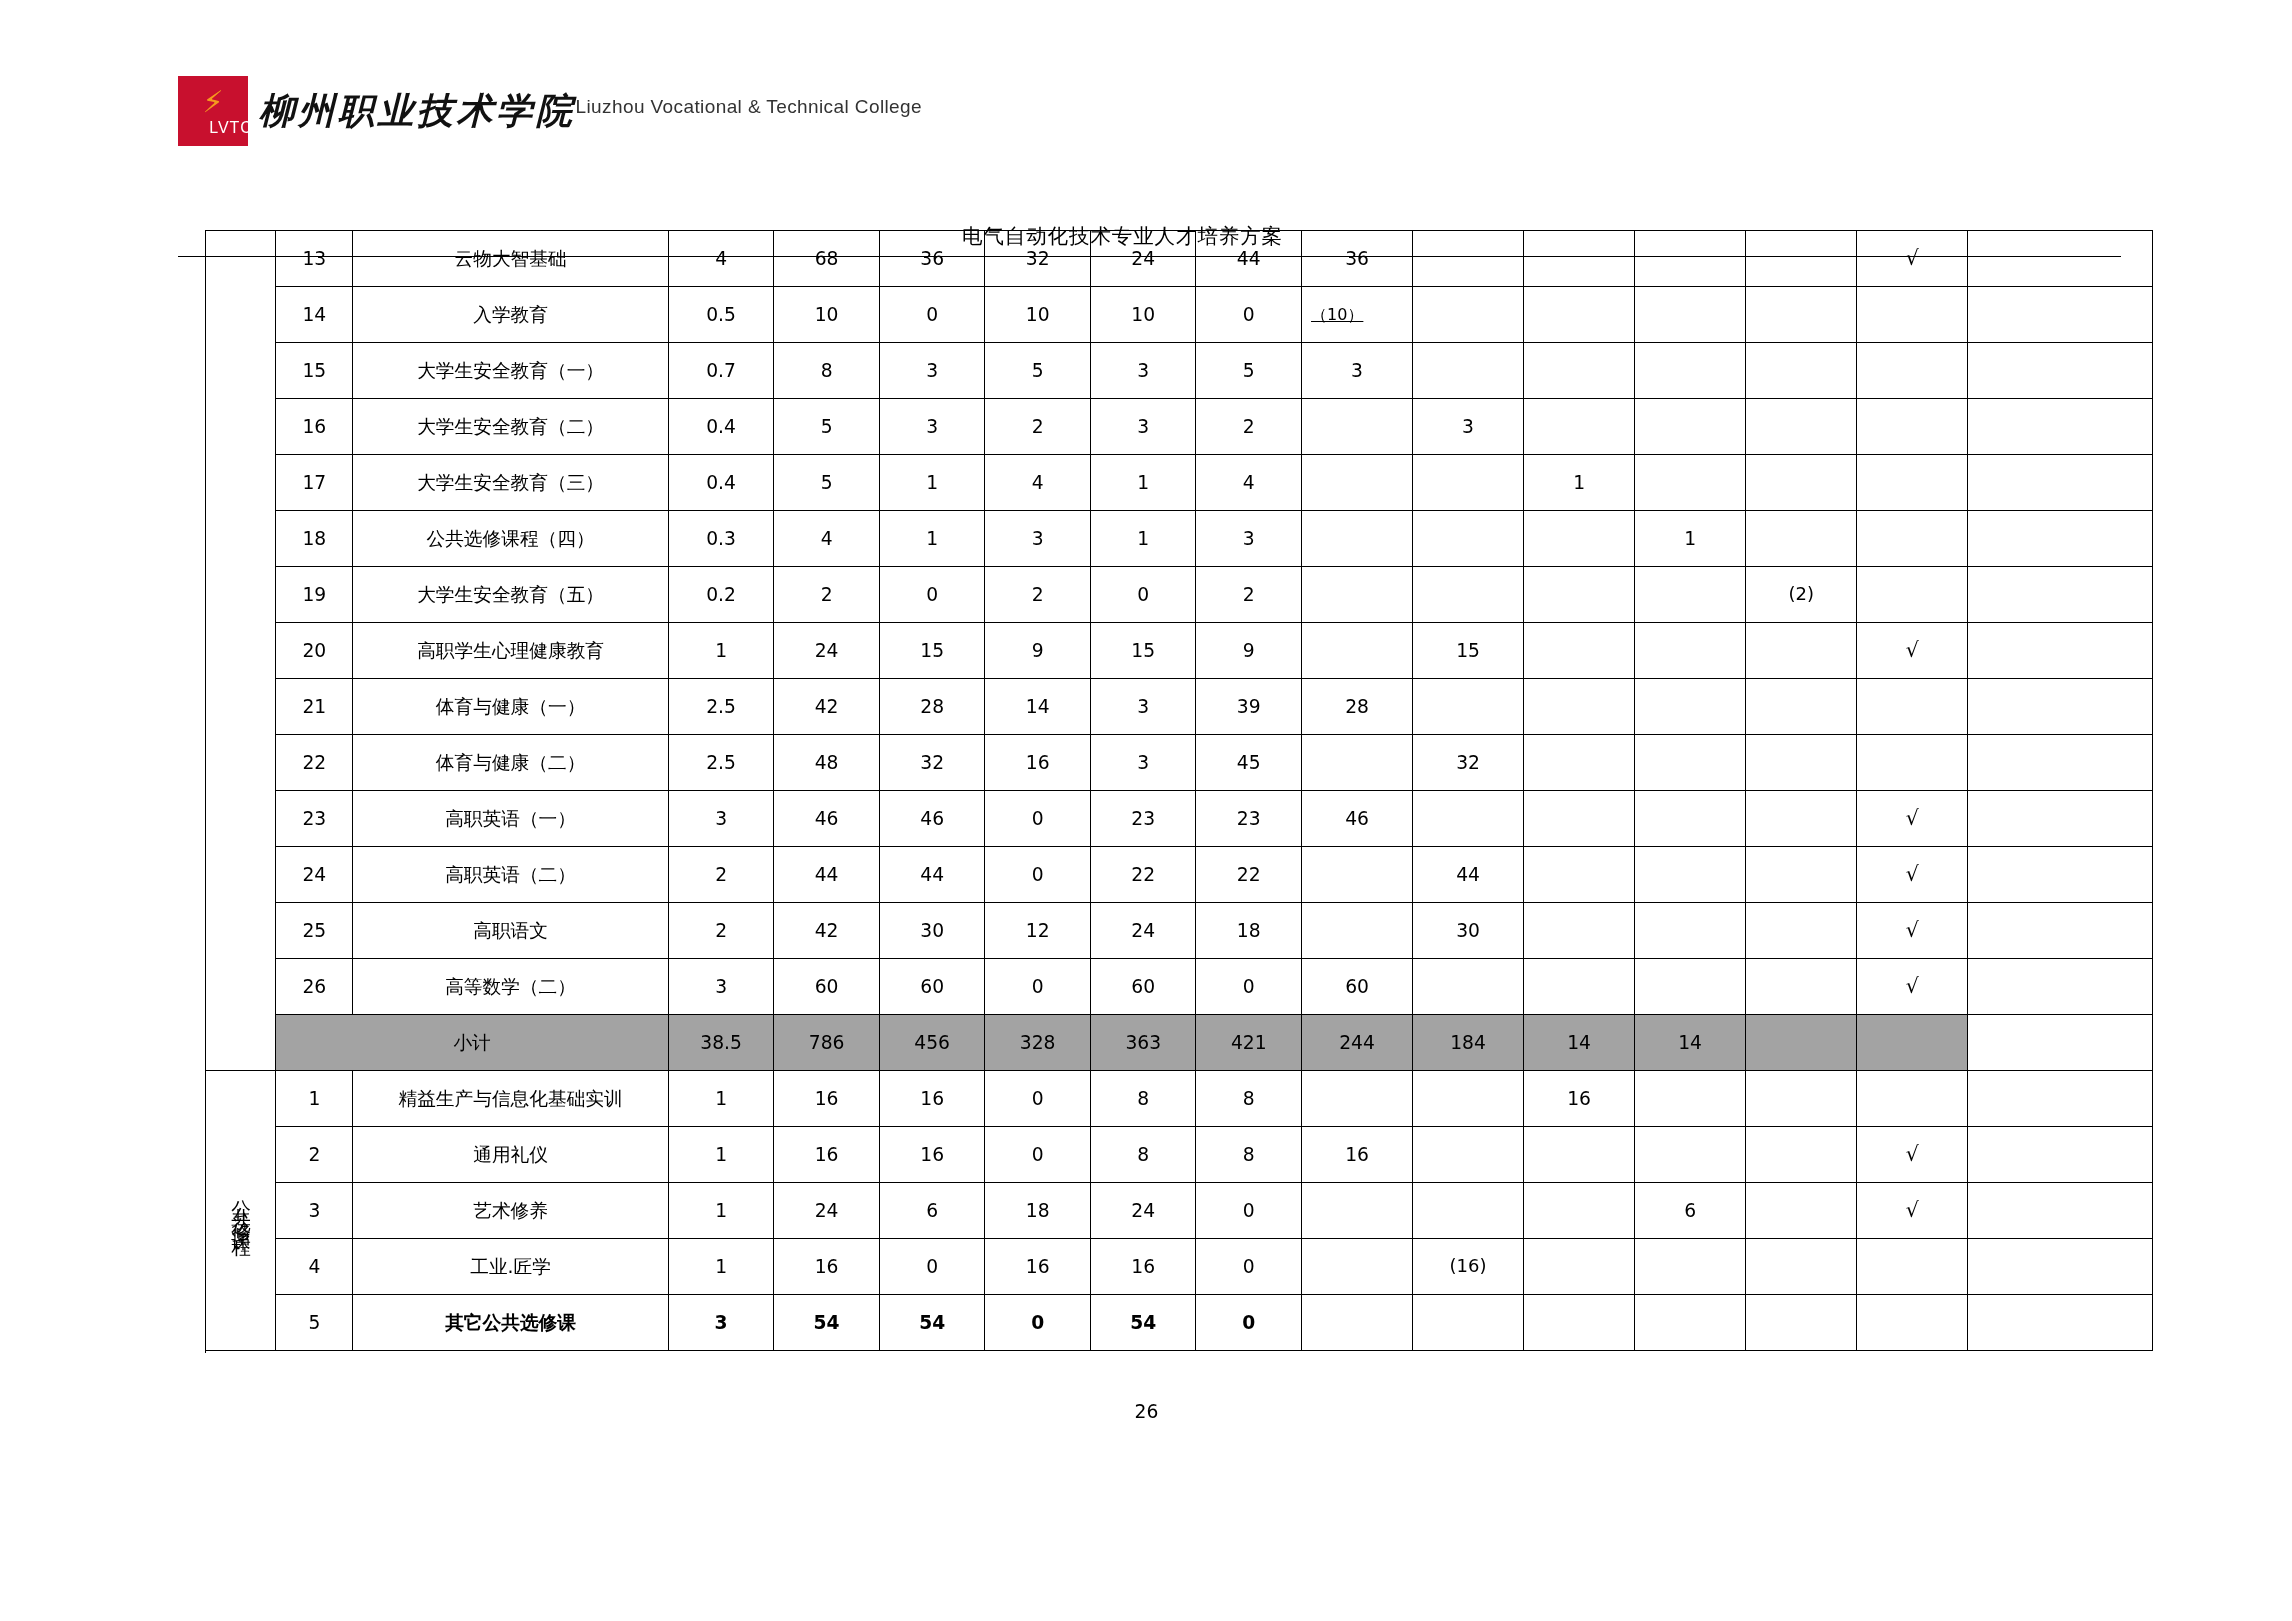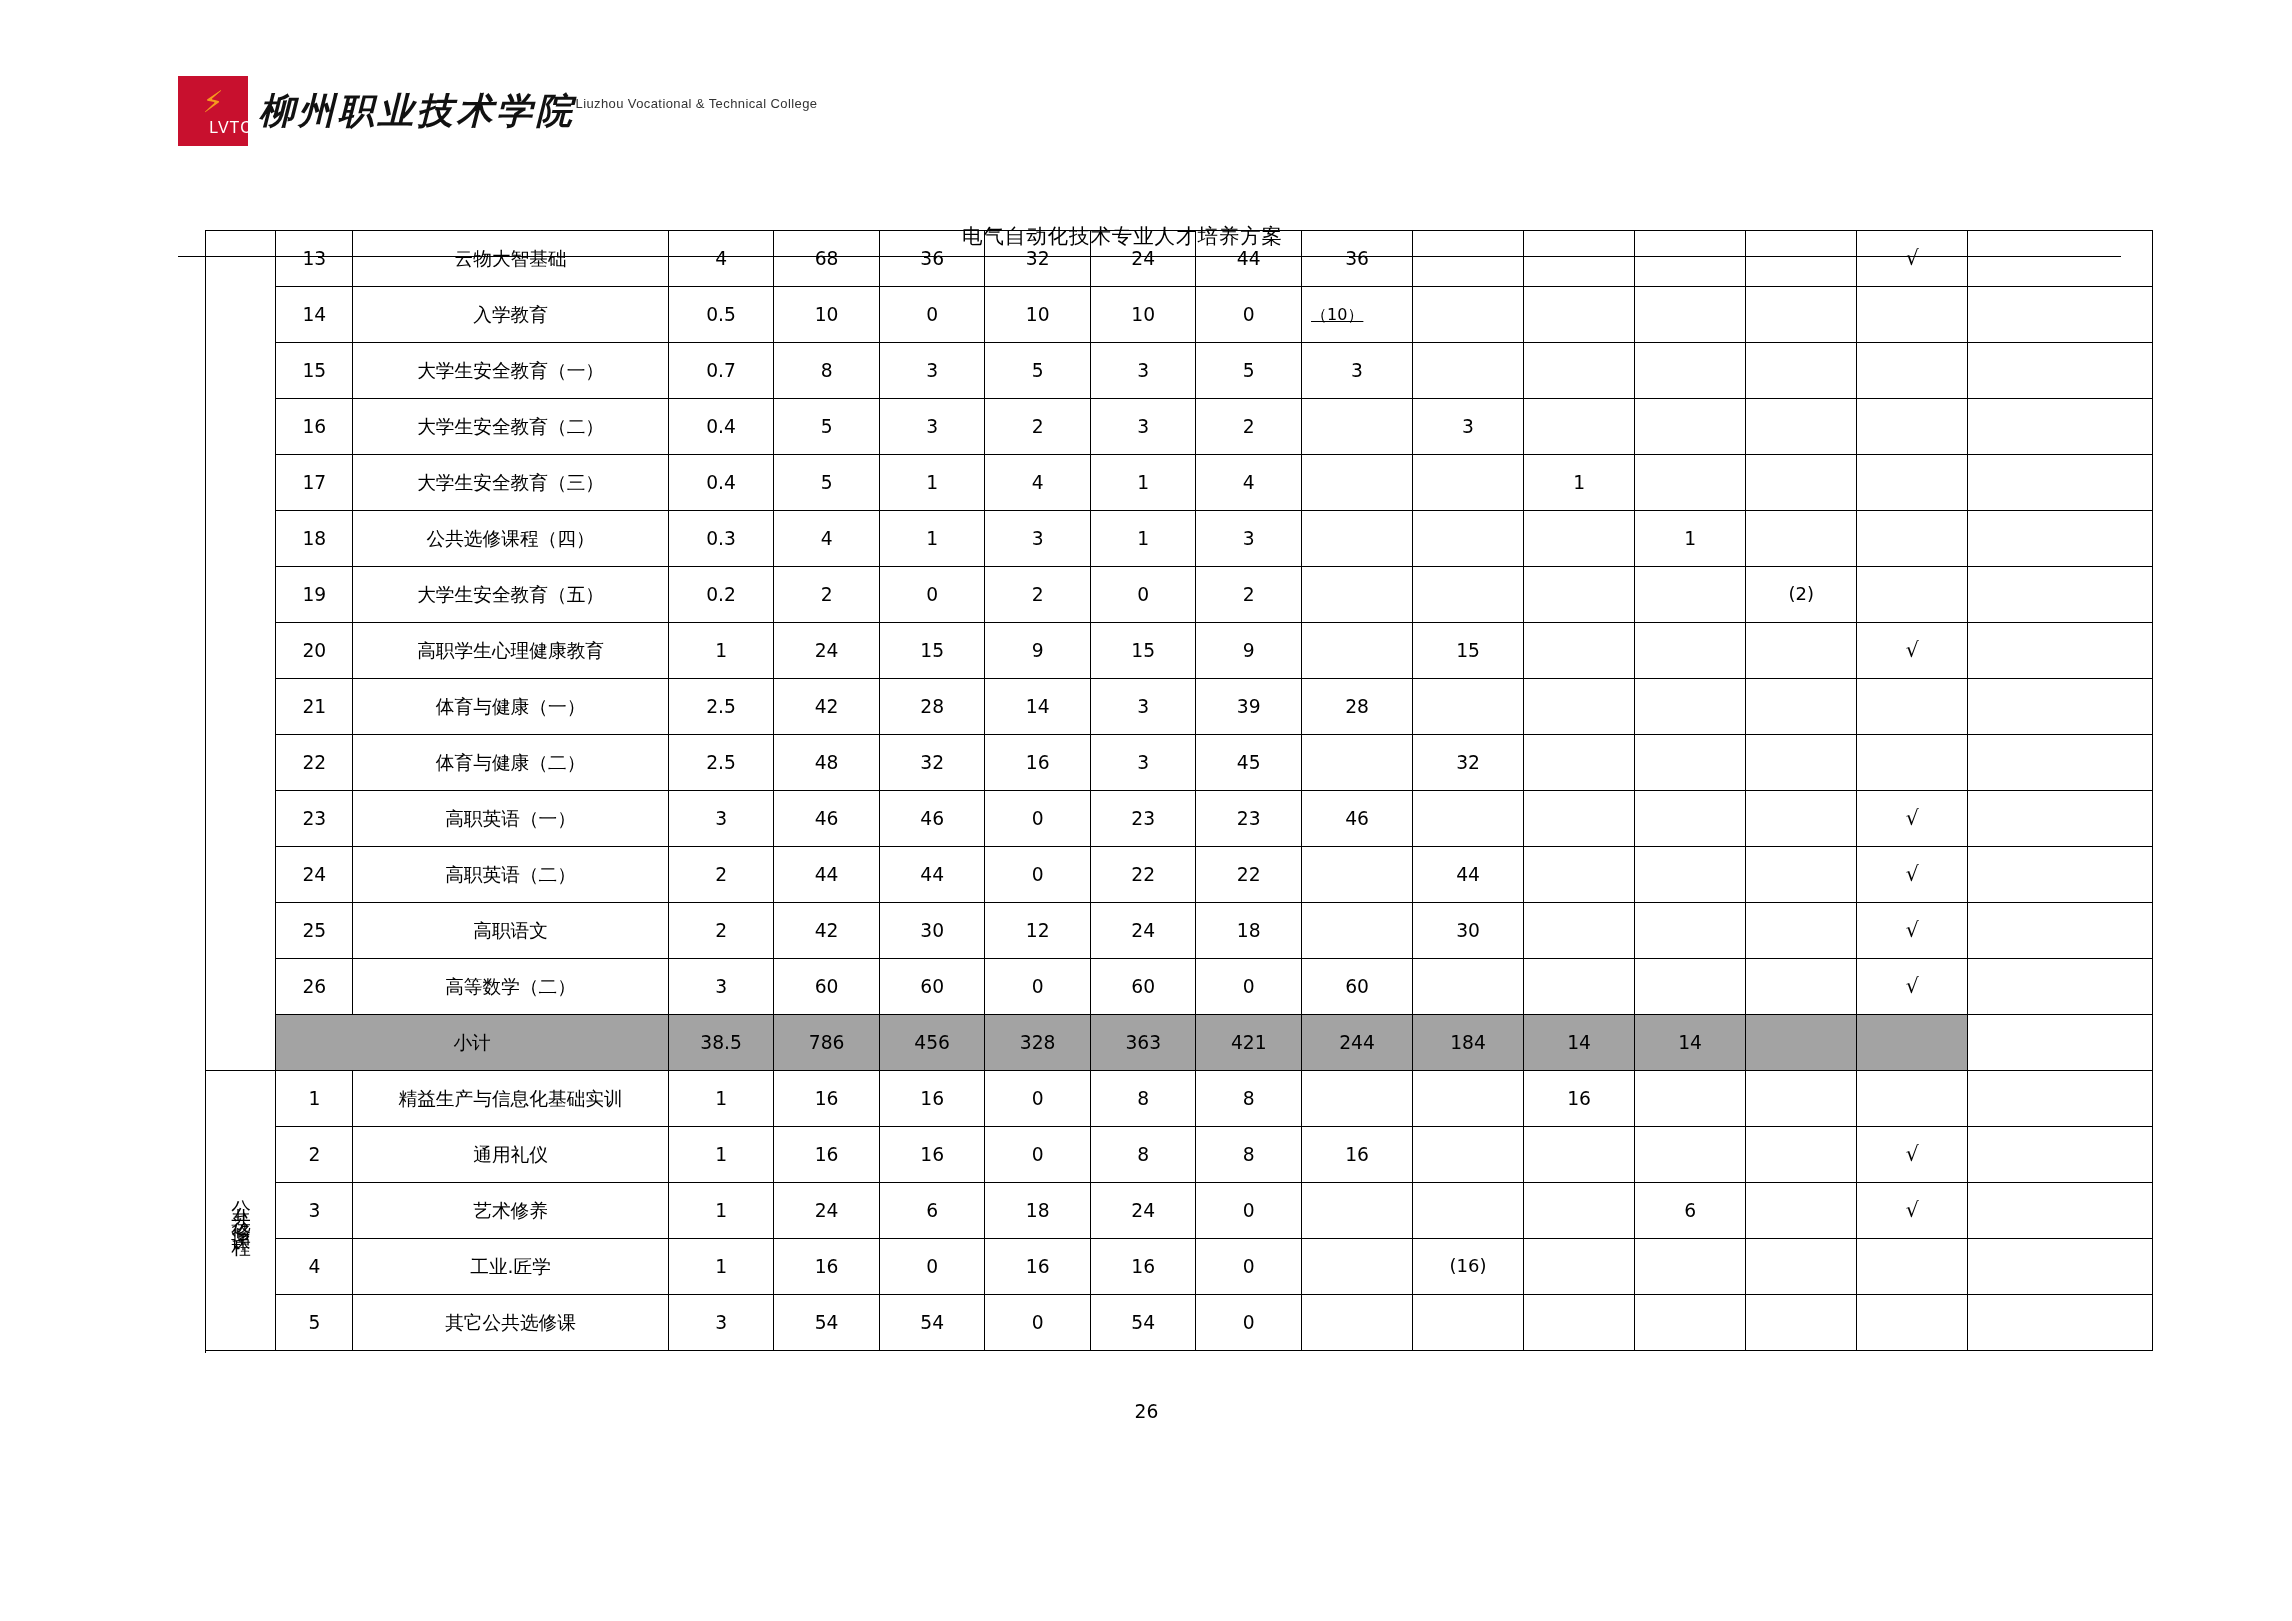--- a/index.html
+++ b/index.html
@@ -80,7 +80,7 @@
   }
   .logo-en {
     font-family: "Liberation Sans", sans-serif;
-    font-size: 13px;
+    font-size: 19px;
     color: #333;
     letter-spacing: 0.4px;
     margin-top: 5.3px;

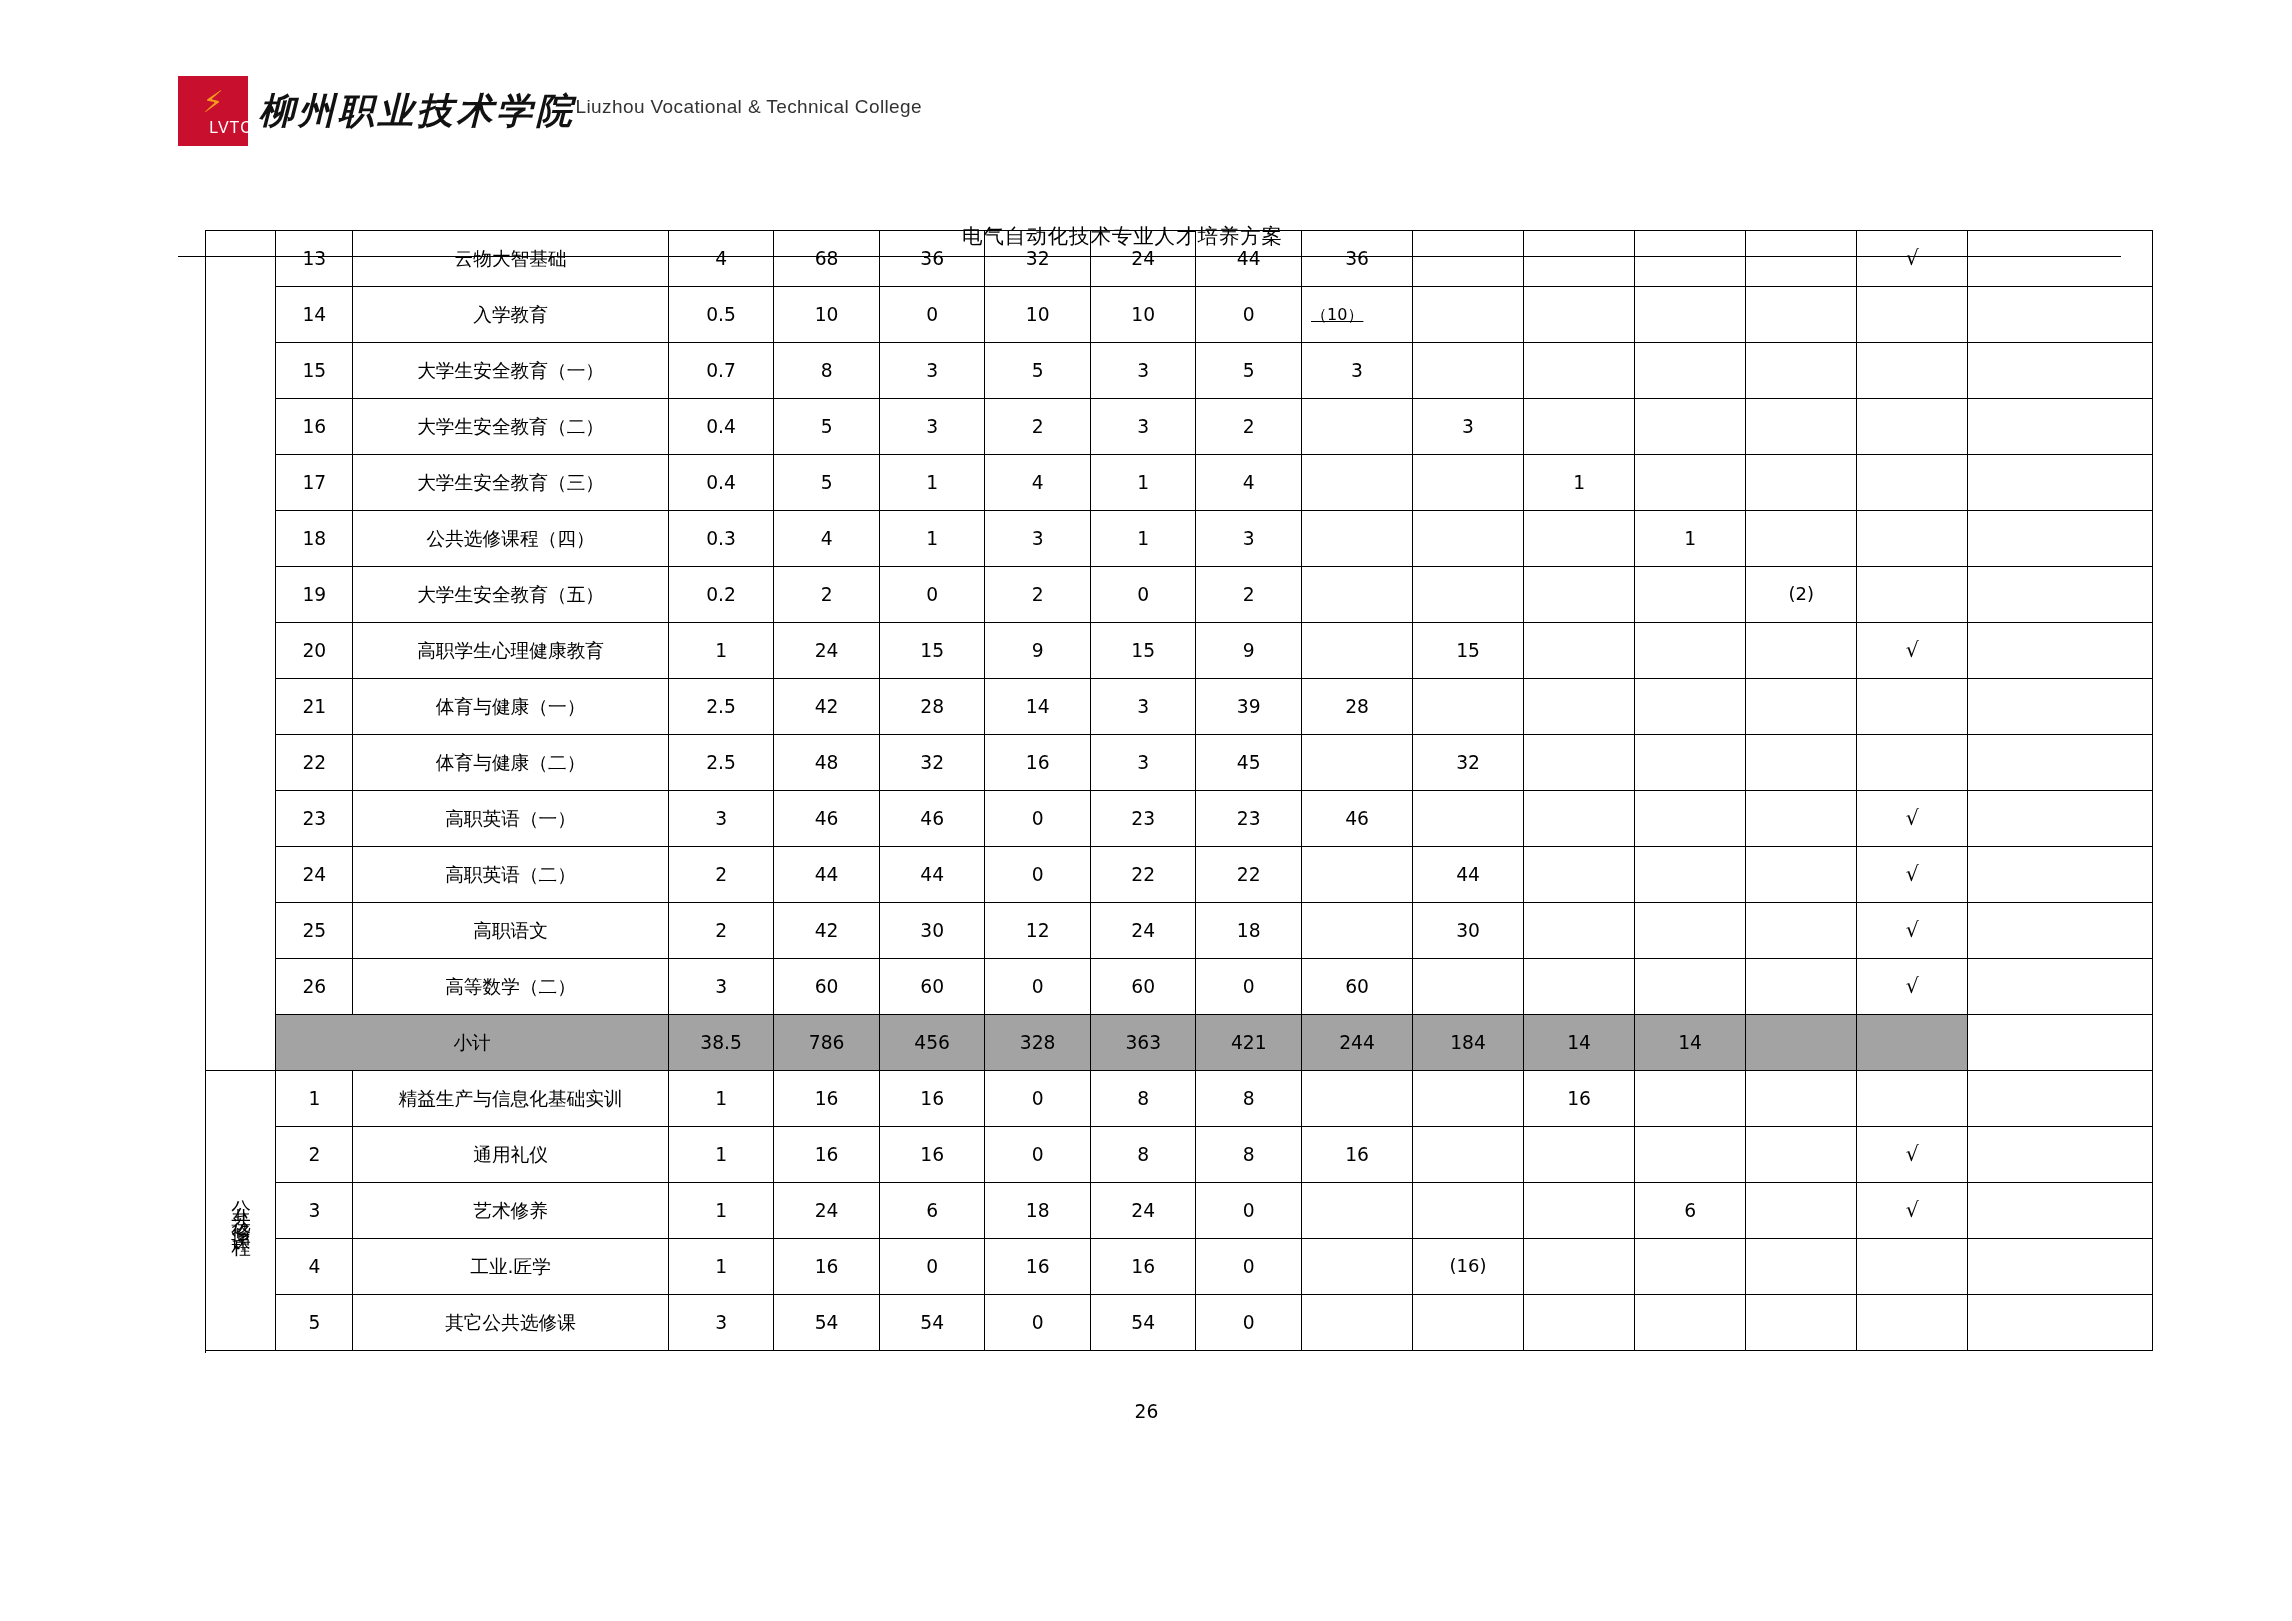--- a/index.html
+++ b/index.html
@@ -164,7 +164,7 @@
     text-align: center;
     padding-left: 0;
   }
-  .bold { font-weight: normal; margin-top: 40px; }
+  .bold { font-weight: bold; margin-top: 40px; }
   .check { font-size: 20.5px; }
   .twoline { font-size: 16px; line-height: 1.2; text-decoration: underline; }
   .tall { height: 77px; }

